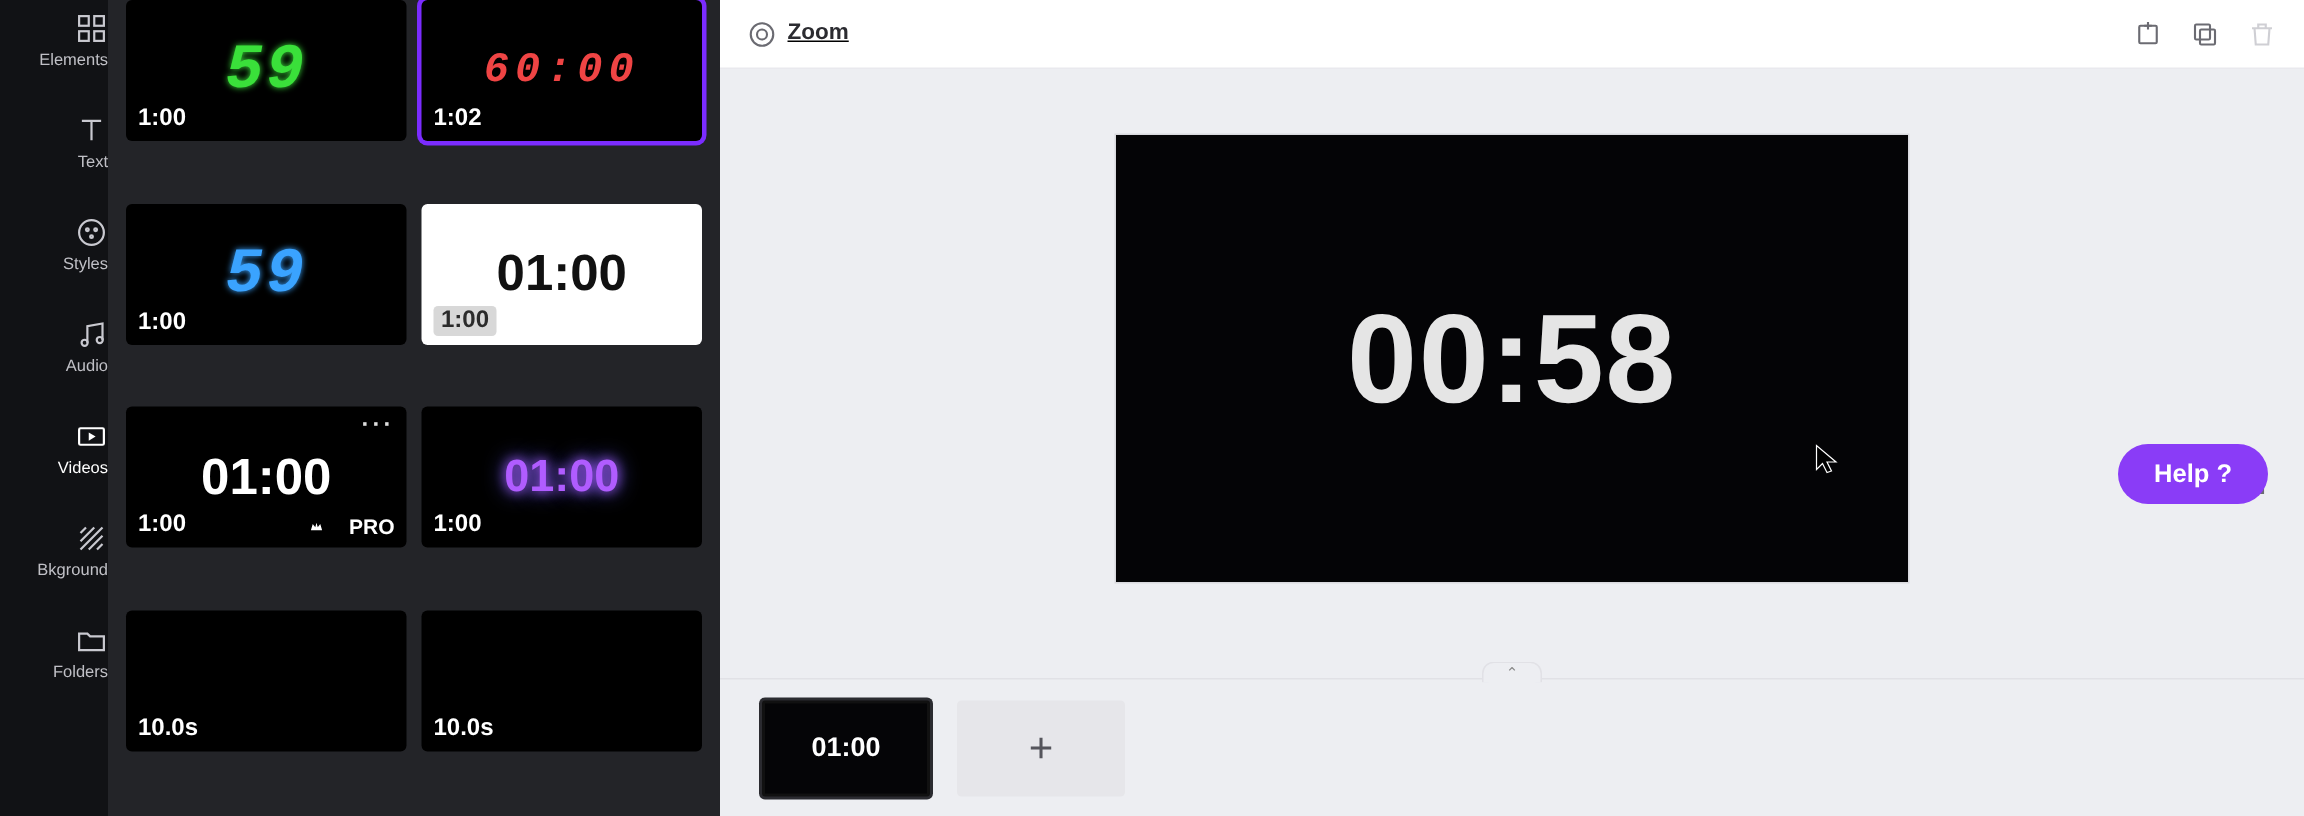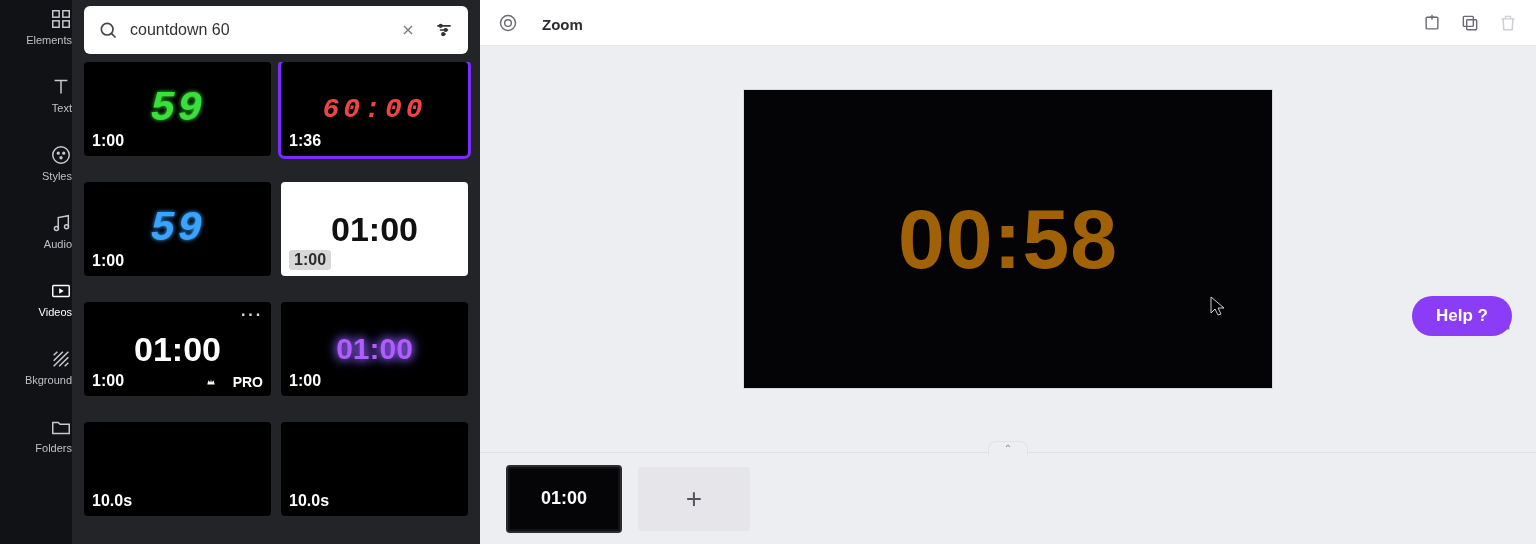--- a/index.html
+++ b/index.html
@@ -115,30 +115,6 @@
   </div>
 
   <div class="search-col">
-    <div class="search-wrap">
-      <div class="searchbox">
-        <span class="icon-btn">
-          <svg viewBox="0 0 24 24" width="20" height="20" fill="none" stroke="#444" stroke-width="2">
-              <circle cx="11" cy="11" r="7"></circle>
-              <path d="M21 21l-5-5"></path>
-            </svg>
-        </span>
-        <input value="countdown 60" style="">
-        <span class="icon-btn">
-          <svg viewBox="0 0 24 24" width="16" height="16" fill="none" stroke="#777" stroke-width="2">
-              <path d="M6 6l12 12M18 6L6 18"></path>
-            </svg>
-        </span>
-        <span class="icon-btn">
-          <svg viewBox="0 0 24 24" width="20" height="20" fill="none" stroke="#333" stroke-width="2">
-              <path d="M4 7h16M7 12h10M10 17h4"></path>
-              <circle cx="8" cy="7" r="1.5" fill="#333"></circle>
-              <circle cx="14" cy="12" r="1.5" fill="#333"></circle>
-              <circle cx="11" cy="17" r="1.5" fill="#333"></circle>
-            </svg>
-        </span>
-      </div>
-    </div>
     <div class="results">
       <div class="thumb">
           <div class="content digital59g">59</div>

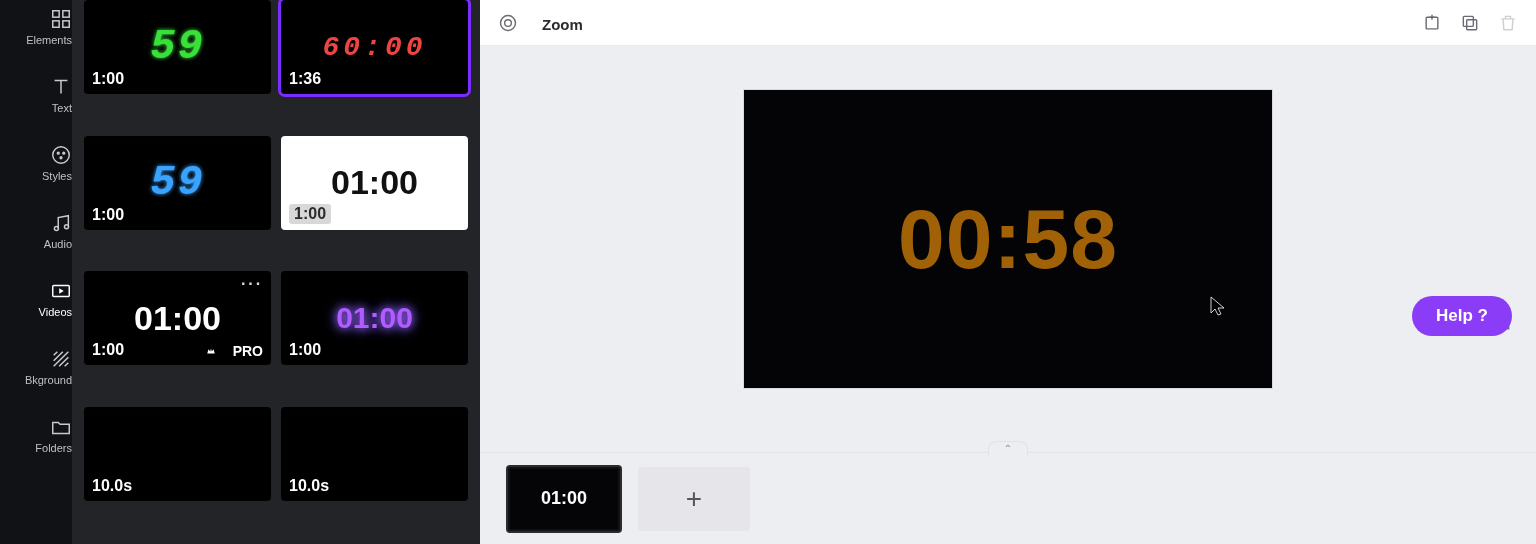--- a/index.html
+++ b/index.html
@@ -37,7 +37,7 @@
     
     .canvas-area { flex:1; display:flex; flex-direction:column; position:relative; background:#fff; }
     .topbar { height:46px; border-bottom:1px solid #e9e9ee; display:flex; align-items:center; justify-content:space-between; padding:0 18px; }
-    .topbar-left { display:flex; align-items:flex-end; gap:24px; }
+    .topbar-left { display:flex; align-items:flex-start; gap:7px;text-decoration:underline; }
     .topbar-right { display:flex; align-items:center; gap:18px; }
     .icon-plain { width:20px; height:20px; stroke:#6b6b72; fill:none; stroke-width:1.7; cursor:pointer; }
     .icon-plain.disabled { stroke:#cfcfd4; cursor:default; }

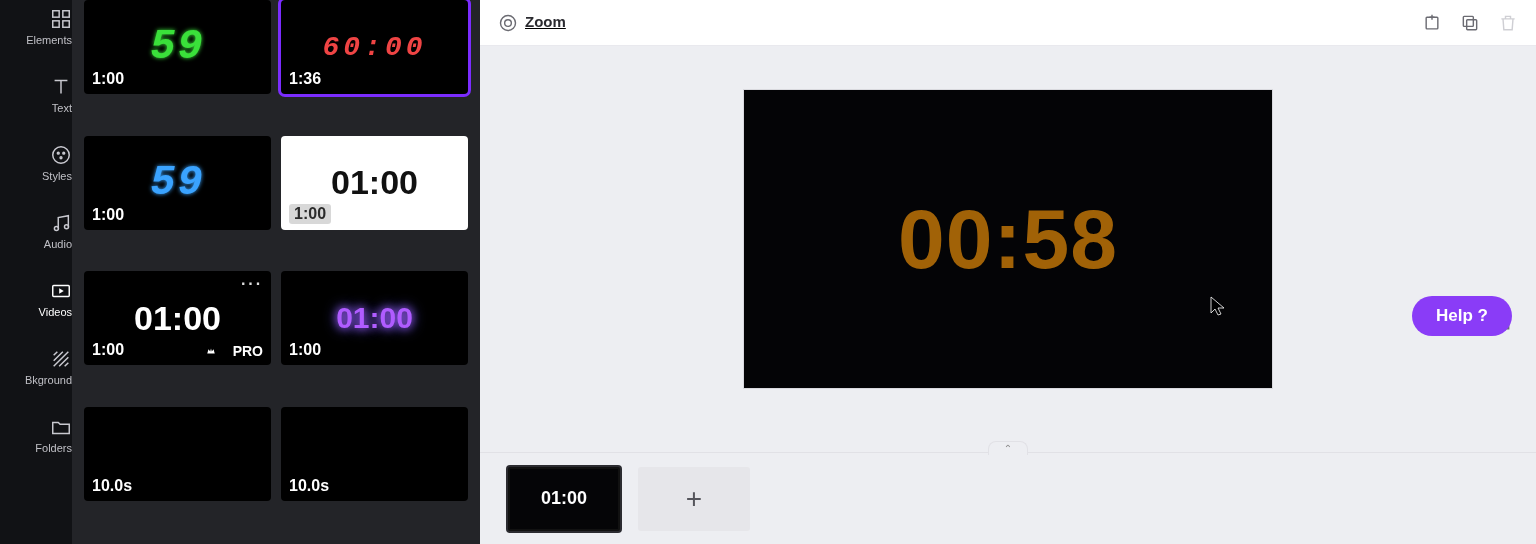--- a/index.html
+++ b/index.html
@@ -122,7 +122,7 @@
         </div>
       <div class="thumb sel">
           <div class="content digital6000">60:00</div>
-          <div class="dur">1:36</div>
+          <div class="dur">1:02</div>
         </div>
       <div class="thumb">
           <div class="content digital59b">59</div>

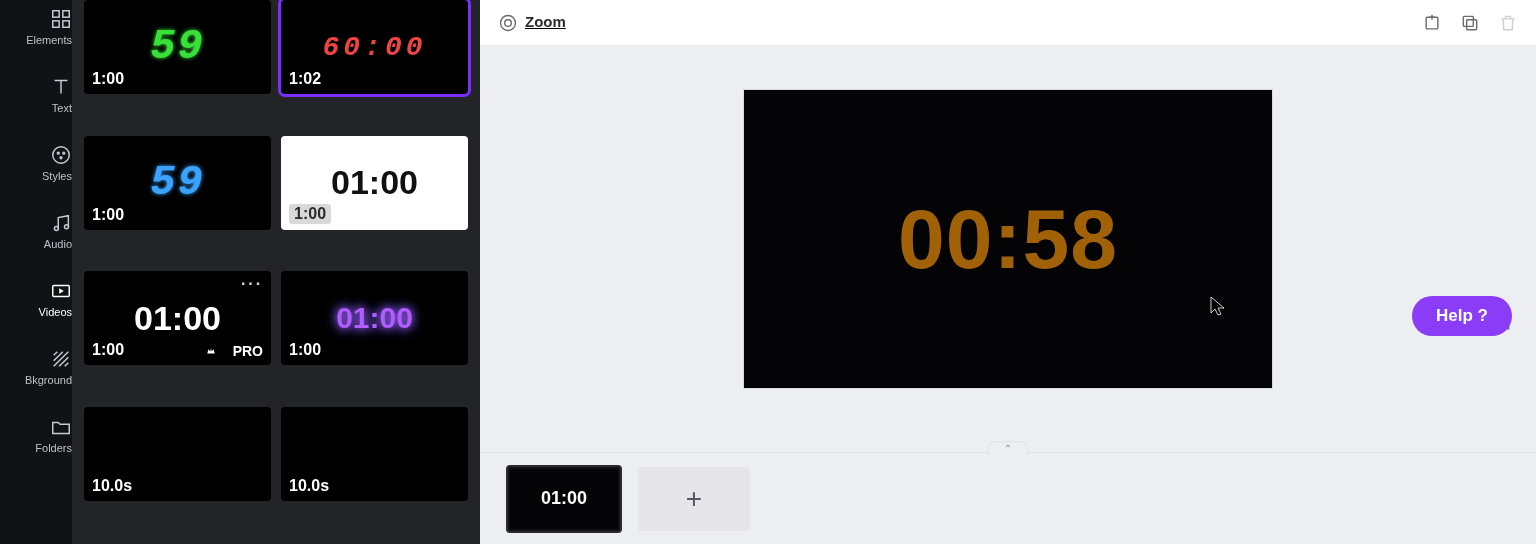--- a/index.html
+++ b/index.html
@@ -44,7 +44,7 @@
     .zoom-label { font-size:15px; color:#2b2b30; font-weight:600; }
     .stage-wrap { flex:1; background:#edeef2; position:relative; overflow:hidden; }
     .stage { position:absolute; left:50%; top:44px; transform:translateX(-50%); width:528px; height:298px; background:#040406; display:flex; align-items:center; justify-content:center; box-shadow:0 0 0 1px #d9d9de; }
-    .stage .big-time { font-size:84px; font-weight:800; color:#a16207; letter-spacing:1px; }
+    .stage .big-time { font-size:84px; font-weight:800; color:#e5e5e5; letter-spacing:1px; }
     .cursor { position:absolute; left:730px; top:250px; pointer-events:none; }
     .zoom-ctrls { position:absolute; right:24px; bottom:120px; display:flex; align-items:center; gap:18px; }
     .zoom-pct { font-size:17px; color:#3a3a40; font-weight:600; }

